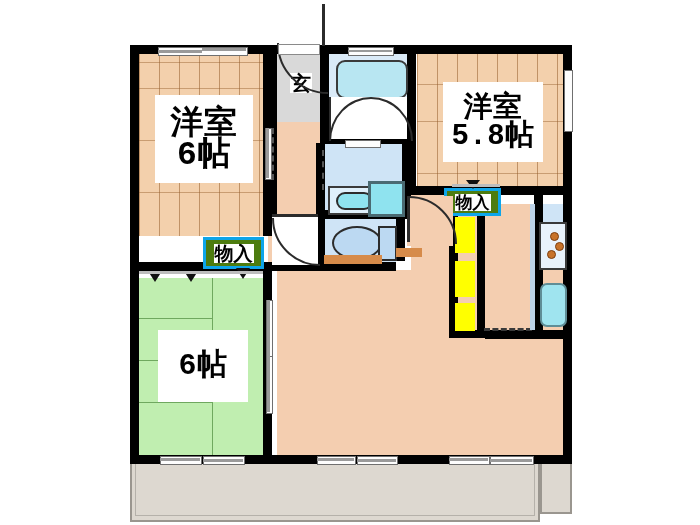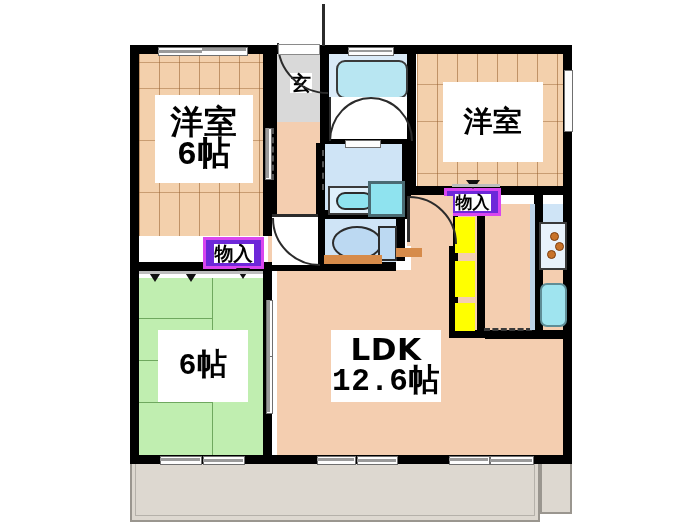--- a/index.html
+++ b/index.html
@@ -192,6 +192,7 @@
 
   <div class="room-label" style="left:443px;top:82px;width:100px;height:80px;font-size:29px;">
     <span class="l1">洋室</span>
+    <span class="l2">5.8帖</span>
   </div>
 
   <div class="room-label" style="left:331px;top:330px;width:110px;height:72px;font-size:31px;">

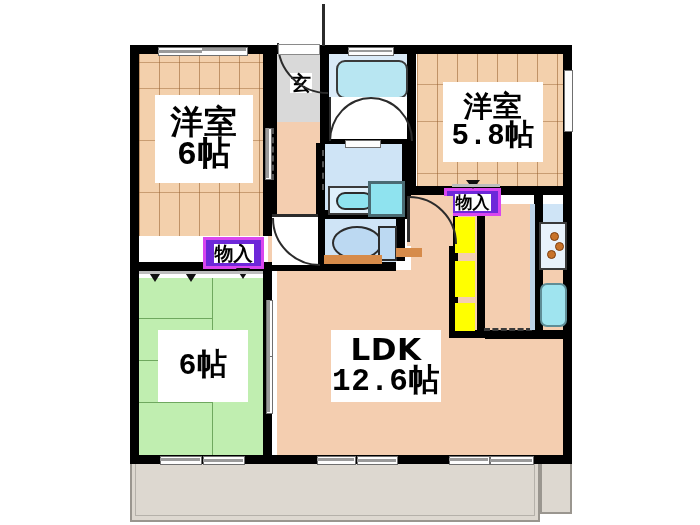--- a/index.html
+++ b/index.html
@@ -50,7 +50,7 @@
   .room-label .l2{display:block;font-family:Liberation Mono, monospace;}
 
   .tag{
-    position:absolute;background:#6d28d9;border:3px solid #d946ef;
+    position:absolute;background:#4d7c0f;border:3px solid #0ea5e9;
     display:flex;align-items:center;justify-content:center;
     font-weight:700;color:#000;box-sizing:border-box;
   }

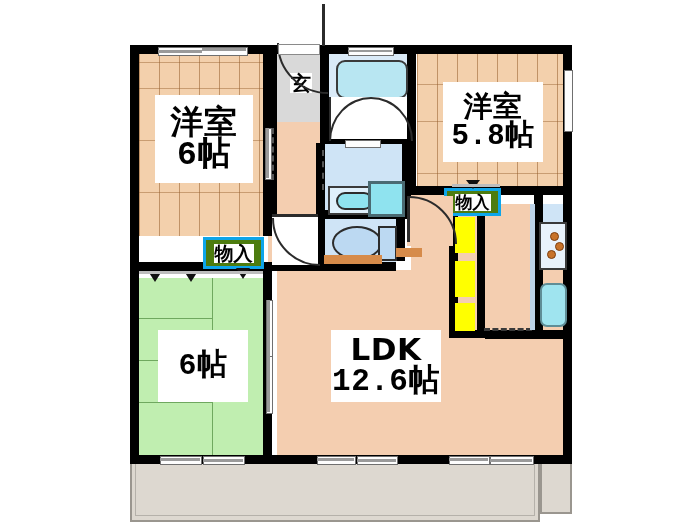--- a/index.html
+++ b/index.html
@@ -195,10 +195,6 @@
     <span class="l2">5.8帖</span>
   </div>
 
-  <div class="room-label" style="left:331px;top:330px;width:110px;height:72px;font-size:31px;">
-    <span class="l1">LDK</span>
-    <span class="l2">12.6帖</span>
-  </div>
 
   <div class="room-label" style="left:158px;top:330px;width:90px;height:72px;font-size:30px;">
     <span class="l2">6帖</span>

